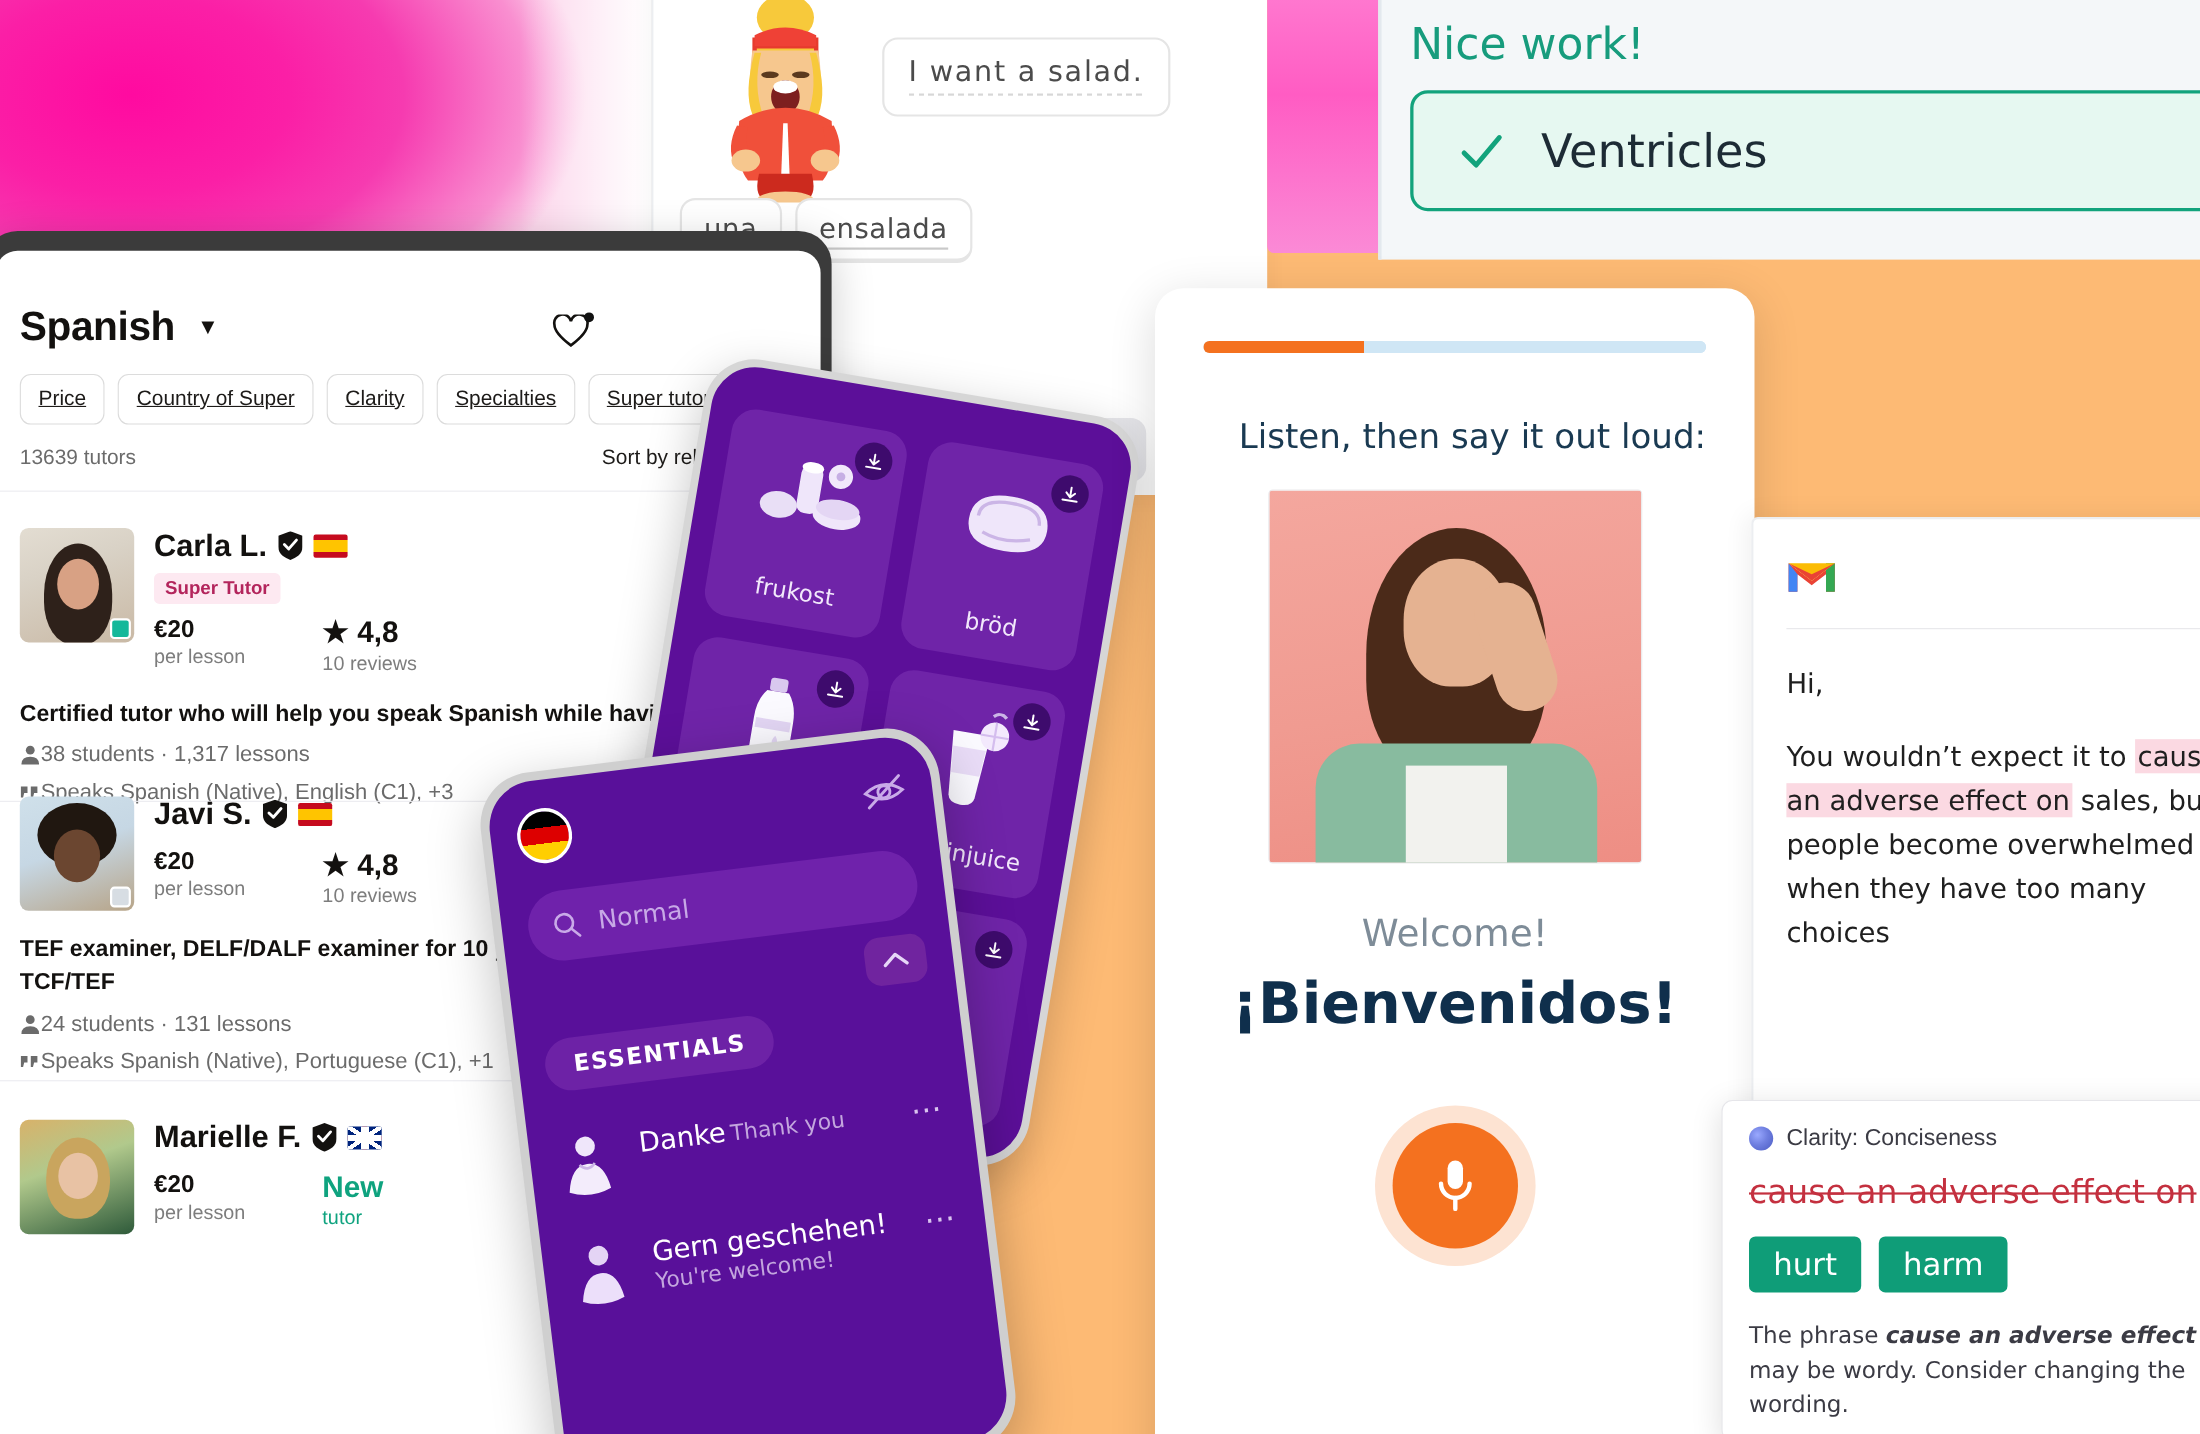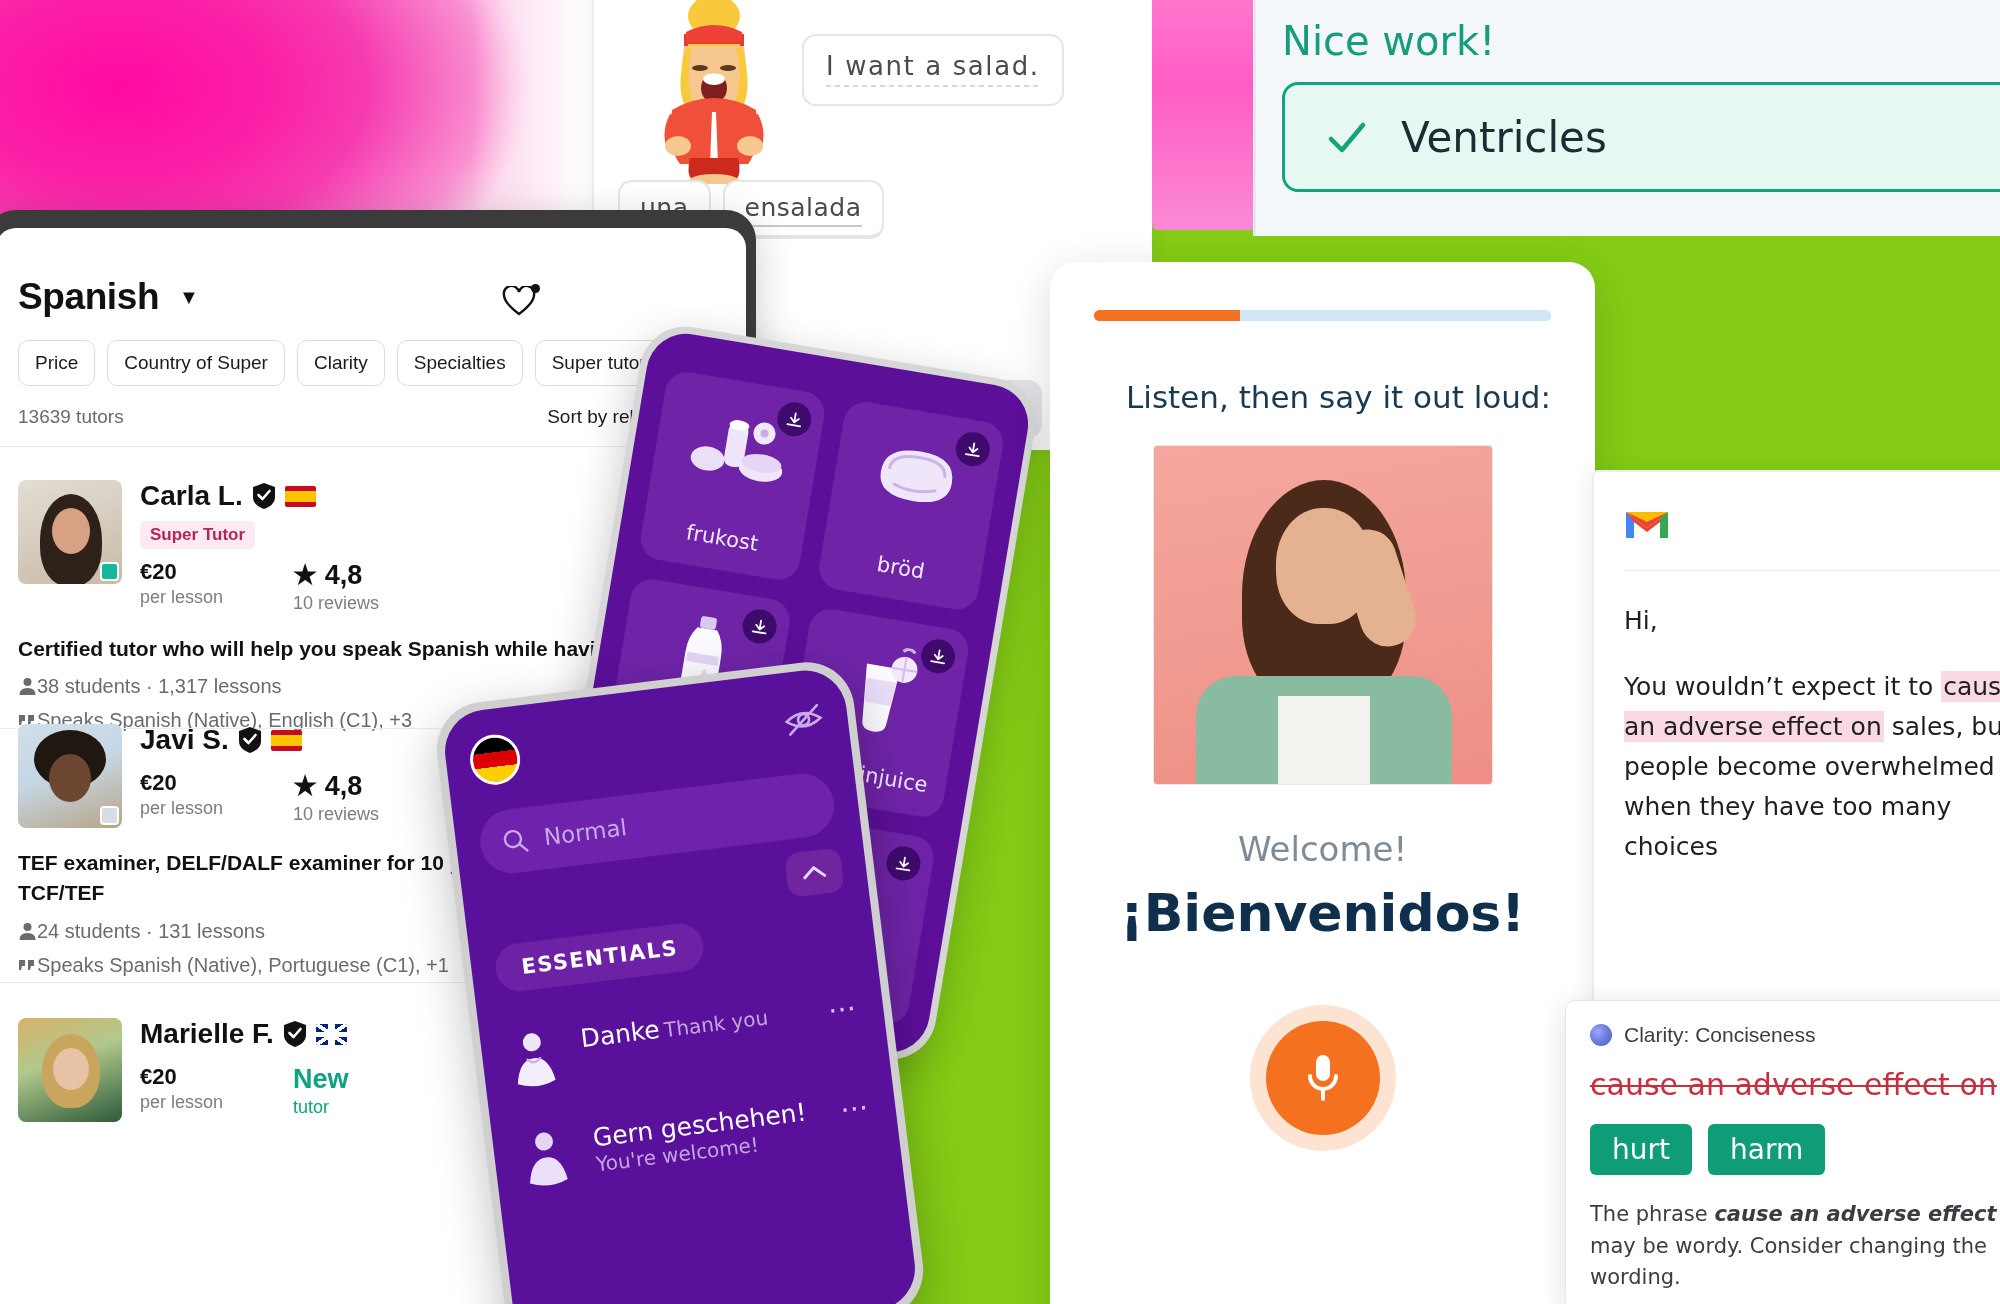--- a/index.html
+++ b/index.html
@@ -13,7 +13,7 @@
     position: relative;
     width: 2000px; height: 1304px;
     overflow: hidden;
-    background: #84cc16;
+    background: #fdba74;
   }
 
   

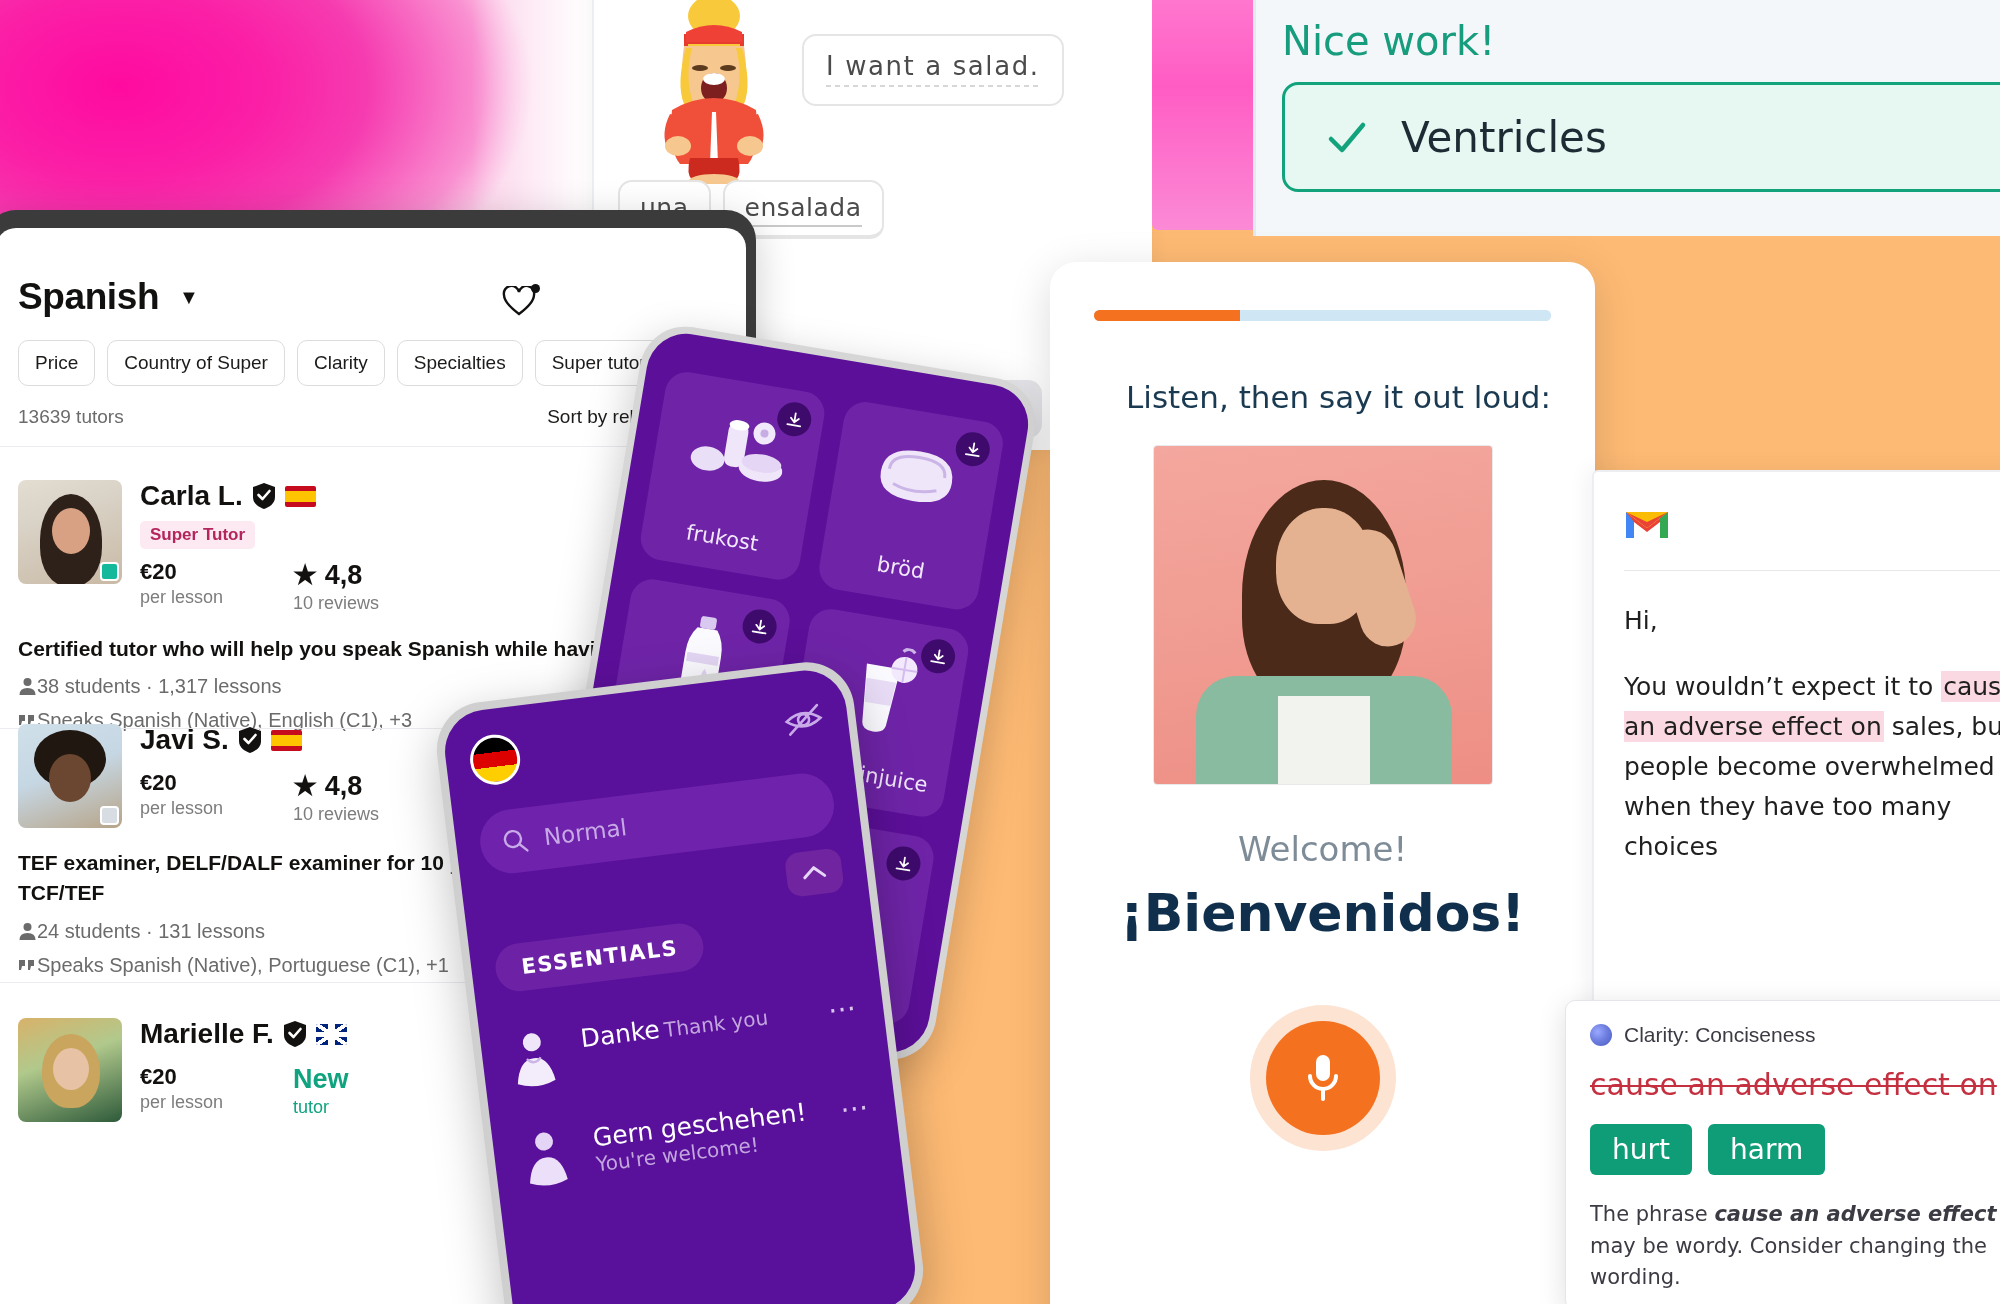--- a/index.html
+++ b/index.html
@@ -112,7 +112,7 @@
   }
   .tw-filter {
     border: 1.5px solid #dcdcdc; border-radius: 10px; background: #fff;
-    padding: 11px 16px; font-size: 19px; color: #1d1b19; white-space: nowrap;
+    padding: 11px 16px; font-size: 19px; color: #1d1b19; white-space: nowrap; text-decoration: underline;
   }
   .tw-meta {
     position: absolute; left: 22px; top: 178px; right: 22px;

